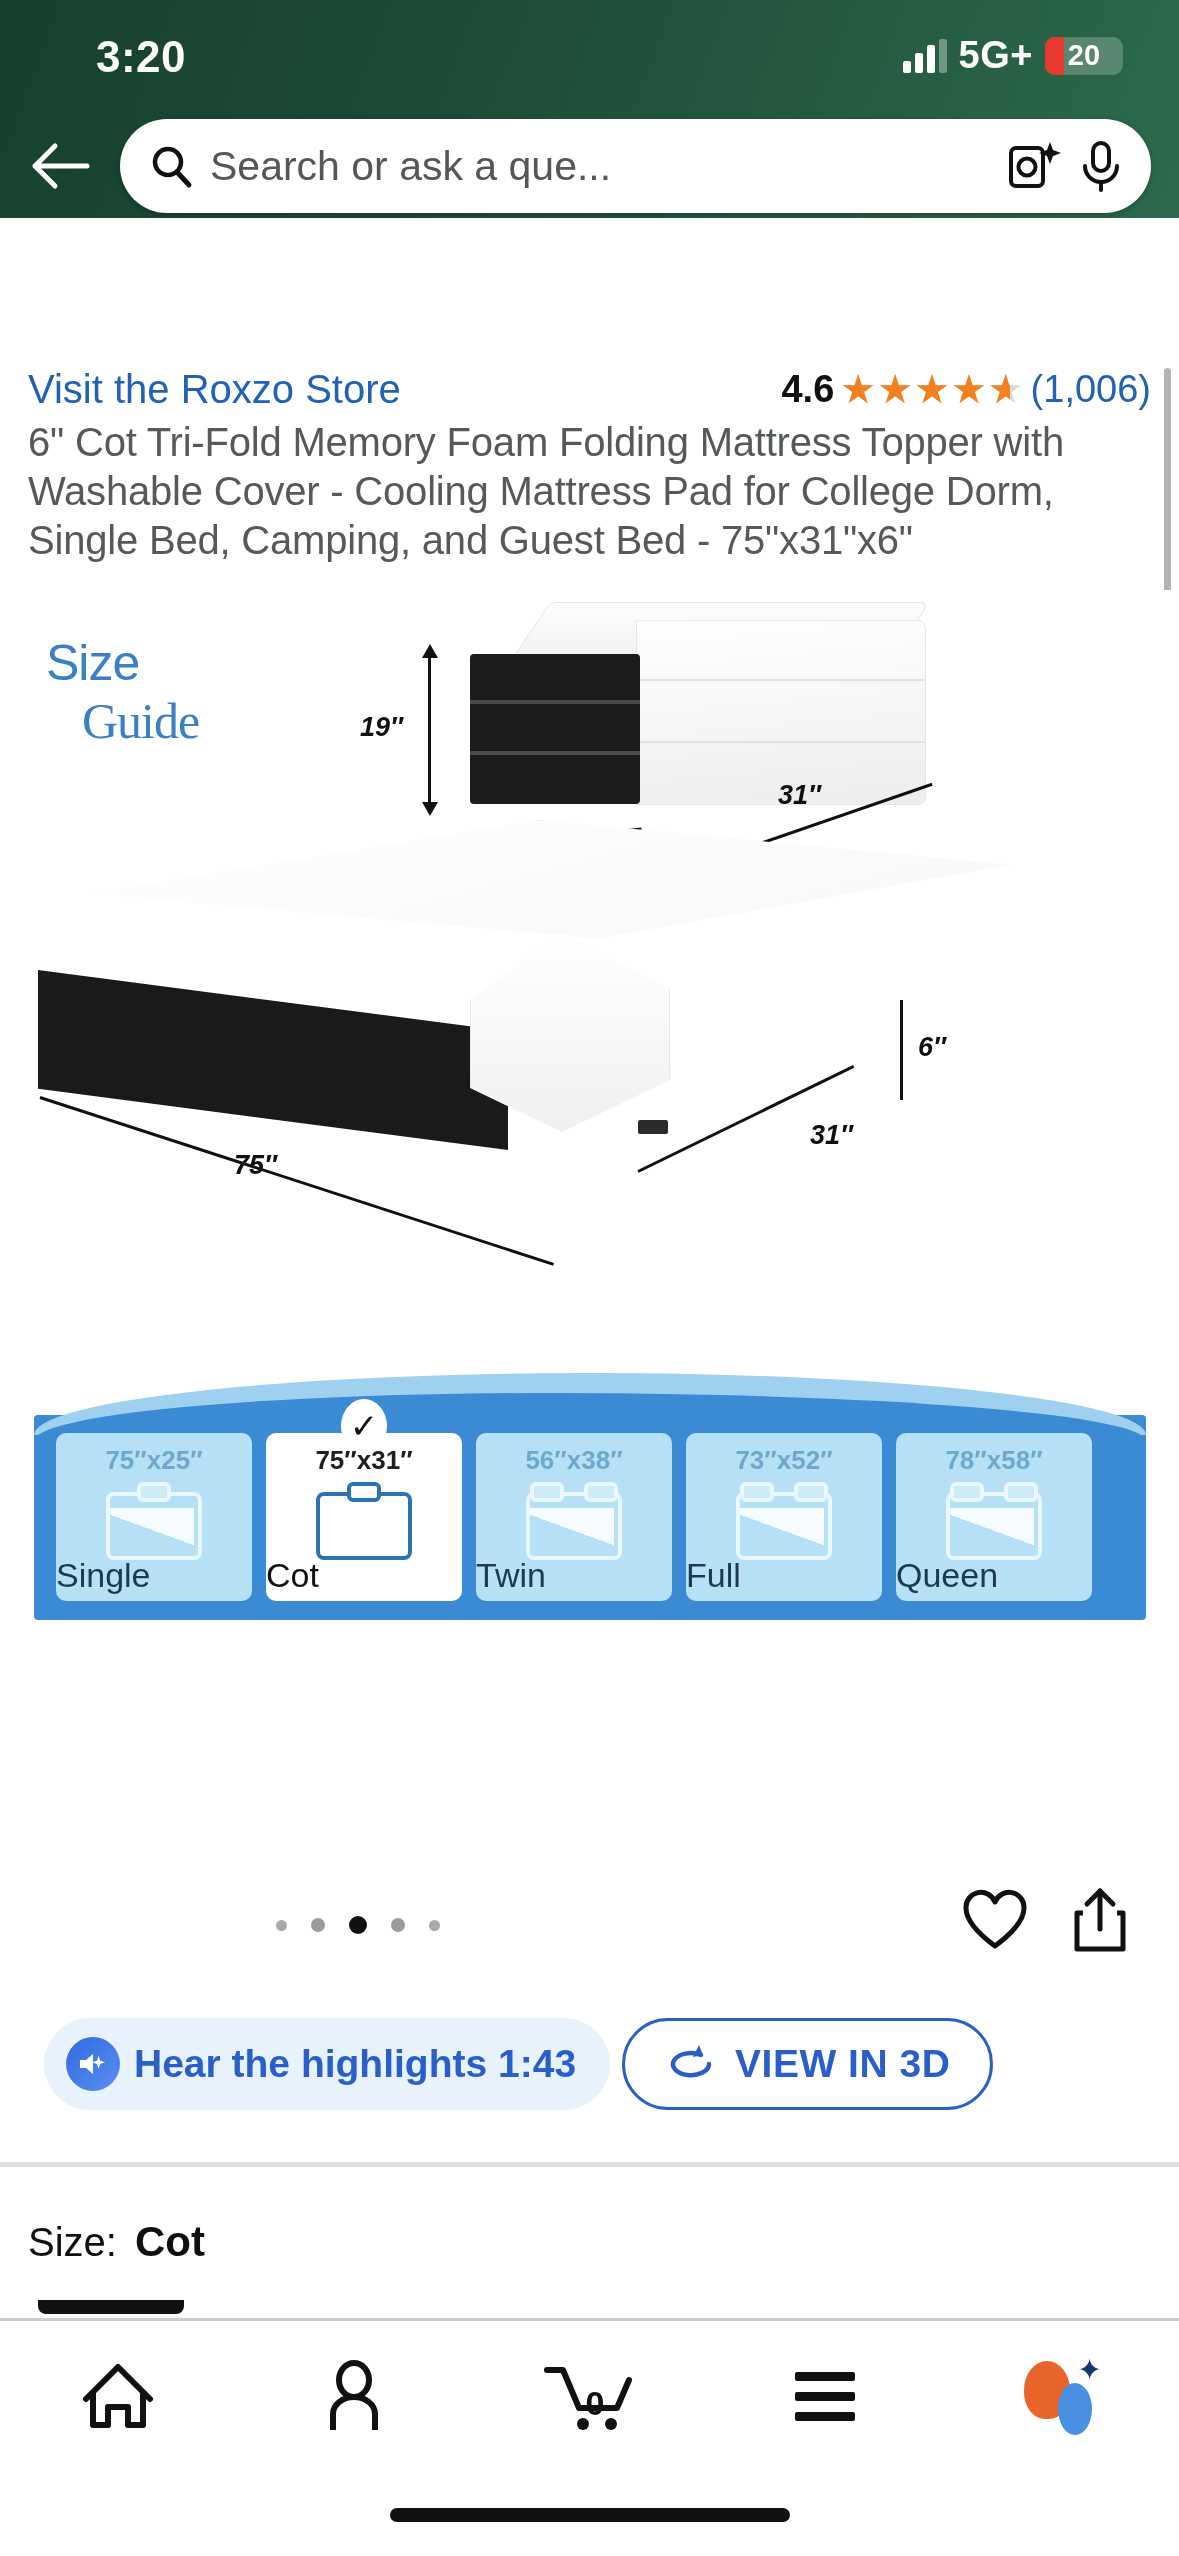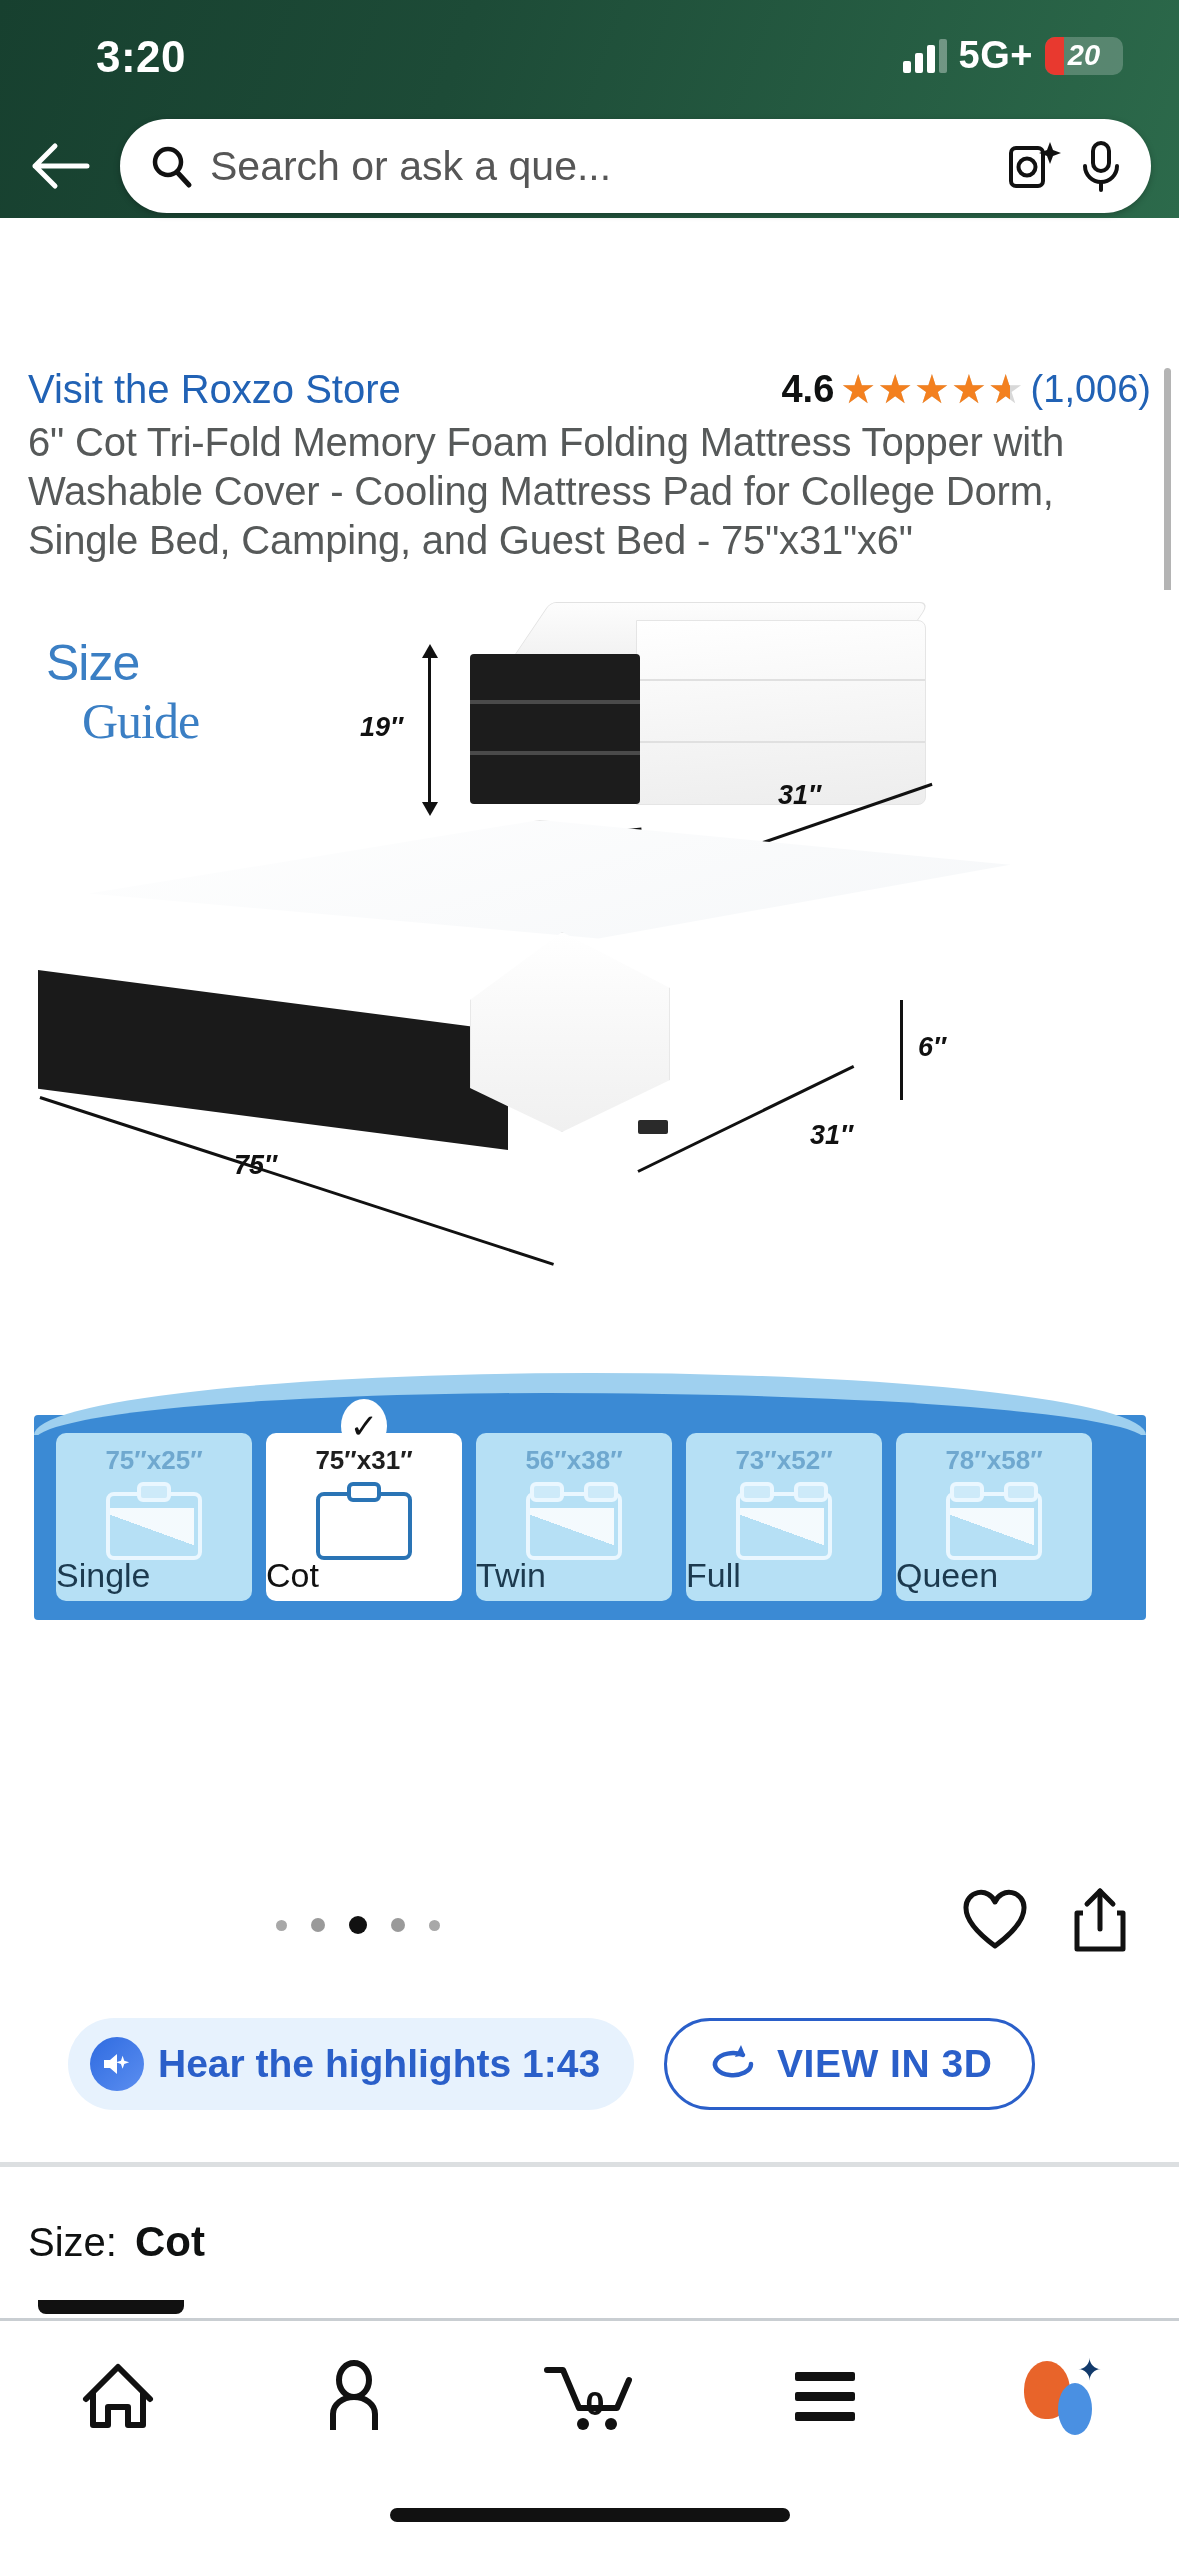--- a/index.html
+++ b/index.html
@@ -42,7 +42,7 @@
   .battery .fill {
     position:absolute; left:0; top:0; bottom:0; width: 24%; background:#e8392f;
   }
-  .battery .pct { position: relative; color:#fff; font-size: 29px; font-weight: 700; z-index:2;font-style:italic;}
+  .battery .pct { position: relative; color:#fff; font-size: 29px; font-weight: 700; z-index:2;}
   .battery:after {
     content:""; position:absolute; right:-8px; top:12px; width:6px; height:14px;
     background: rgba(255,255,255,.35); border-radius: 0 3px 3px 0;

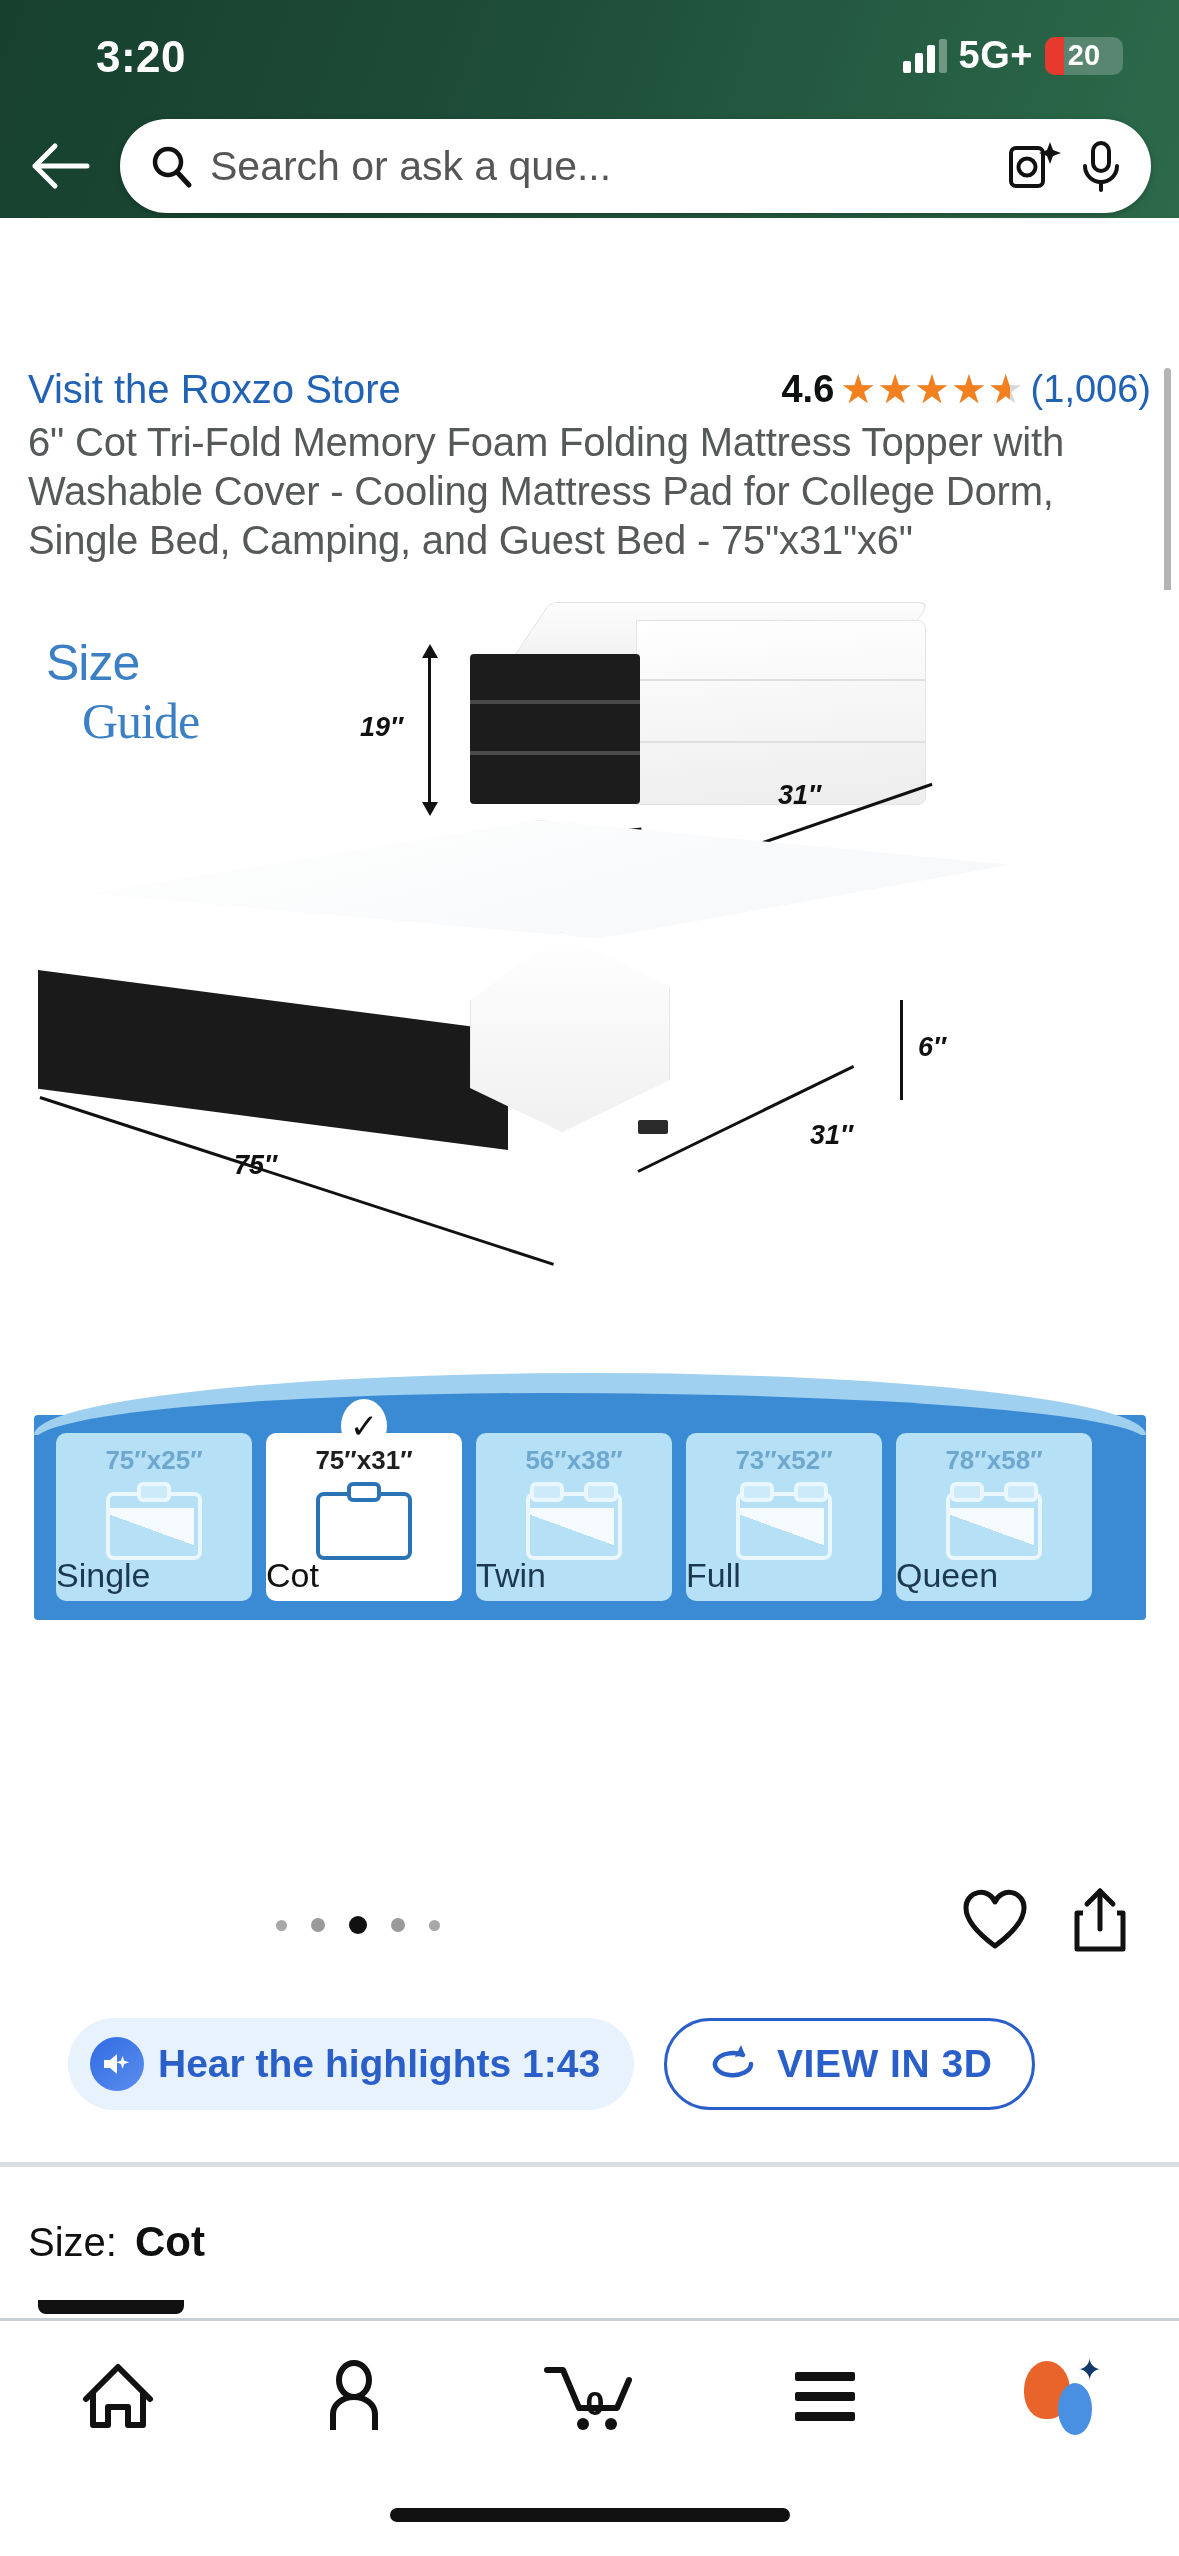--- a/index.html
+++ b/index.html
@@ -187,7 +187,7 @@
   .heart-btn { position:absolute; top: 1880px; left: 955px; width: 80px; height: 80px; display:flex; align-items:center; justify-content:center;}
   .share-btn { position:absolute; top: 1880px; left: 1060px; width: 80px; height: 80px; display:flex; align-items:center; justify-content:center;}
 
-  .actions { position:absolute; top: 2018px; left: 0; width: 1179px; display:flex; gap: 30px; padding: 0 68px; }
+  .actions { position:absolute; top: 2018px; left: 0; width: 1179px; display:flex; gap: 12px; padding: 0 44px; }
   .pill-highlights {
     height: 92px; background:#e7f2fd; border-radius: 46px; display:flex; align-items:center;
     gap: 14px; padding: 0 34px 0 22px;

